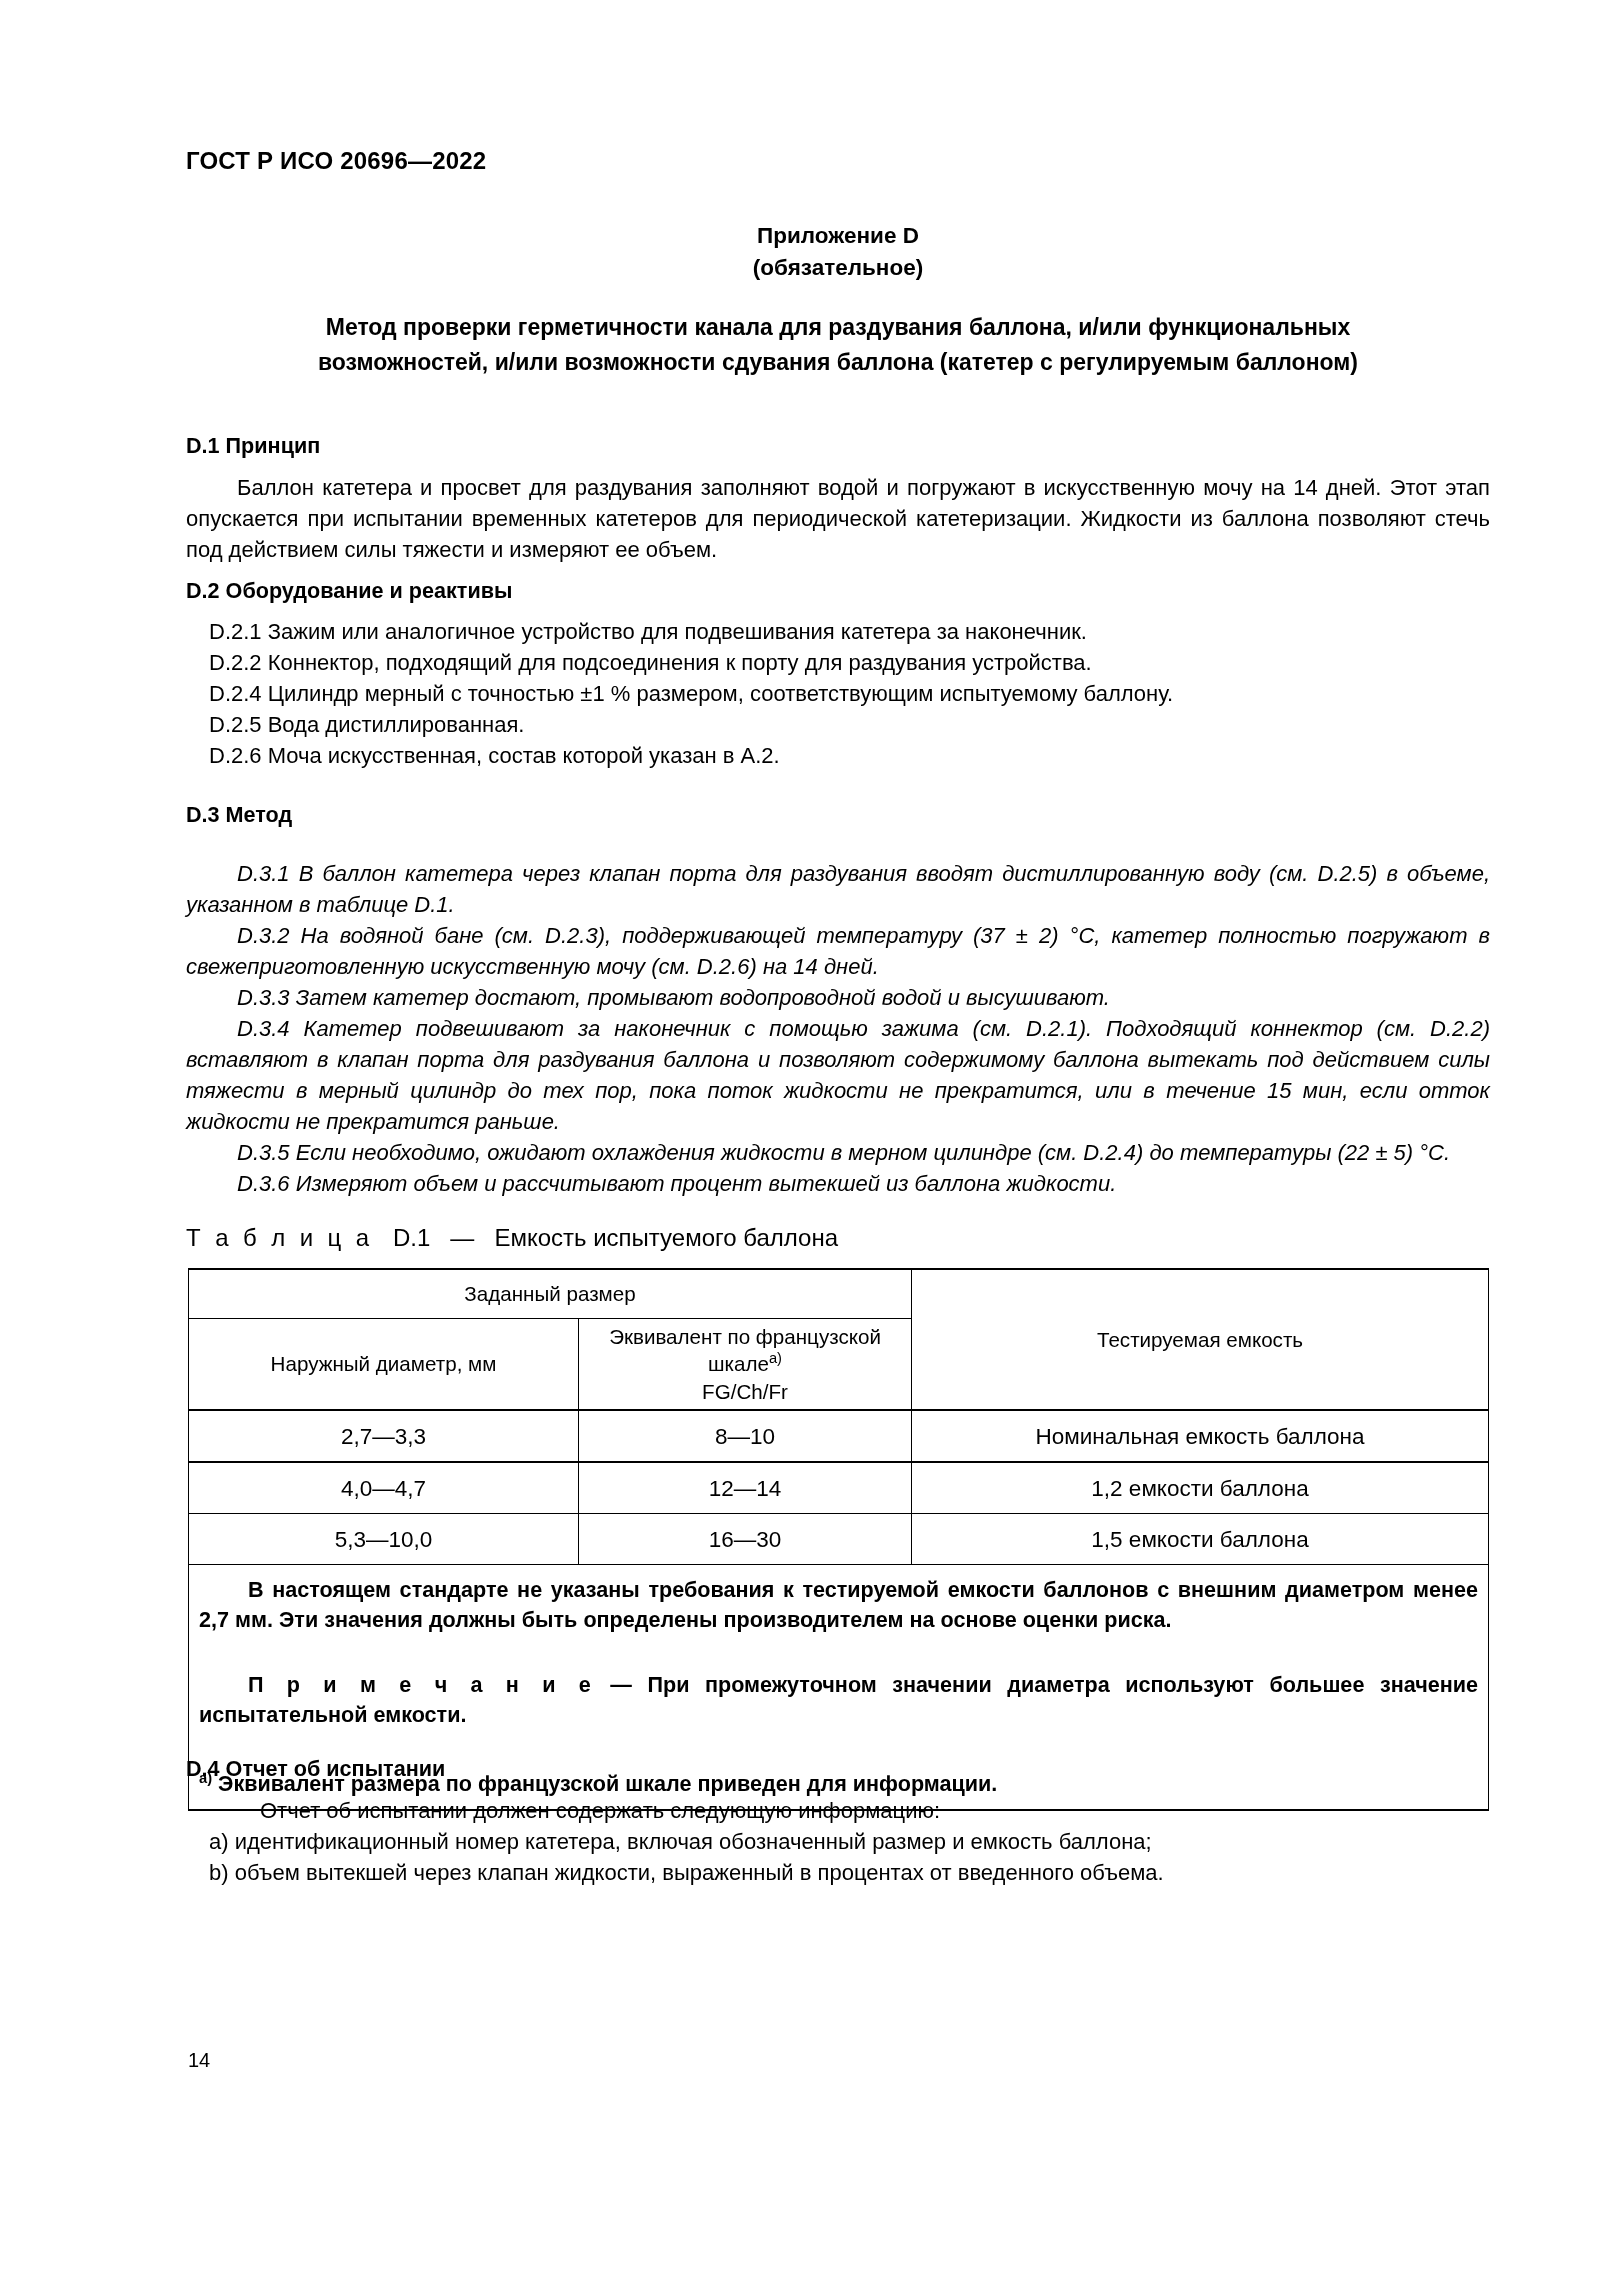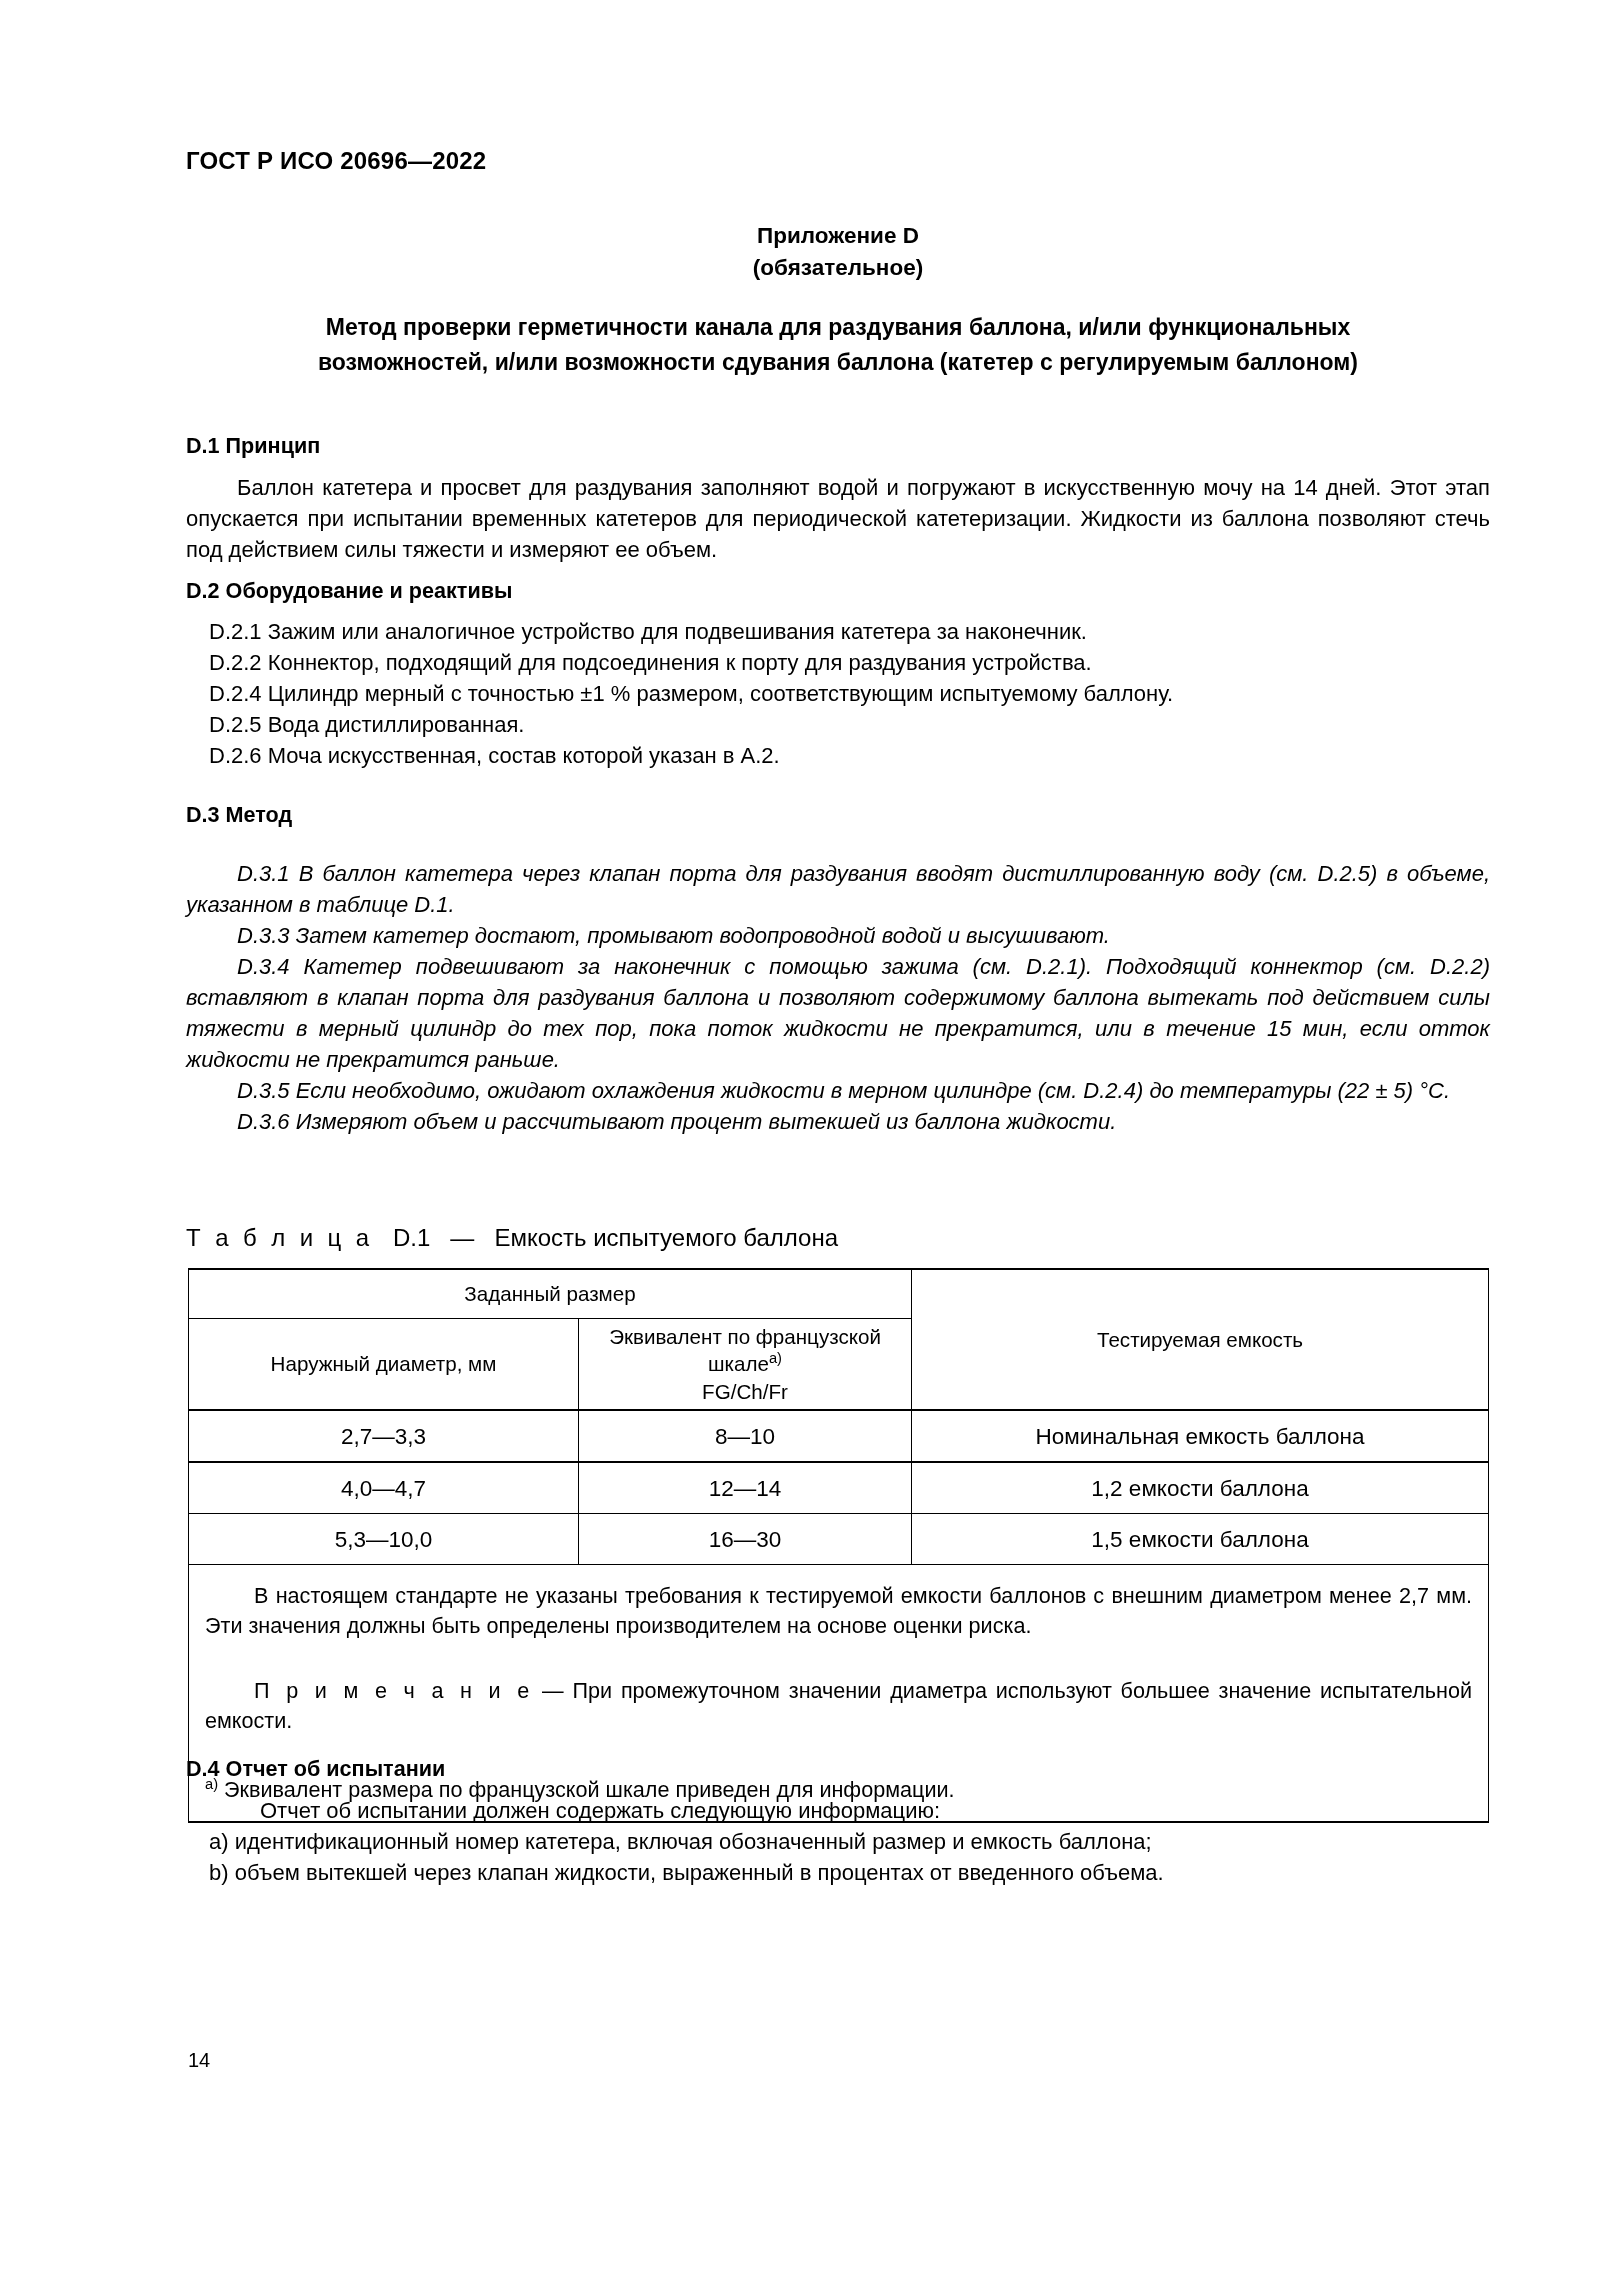--- a/index.html
+++ b/index.html
@@ -191,6 +191,7 @@
     <div class="sec-head">D.3 Метод</div>
     <div style="margin-top:29px;font-style:italic;">
       <div class="para indent">D.3.1 В баллон катетера через клапан порта для раздувания вводят дистиллированную воду (см. D.2.5) в объеме, указанном в таблице D.1.</div>
+      <div class="para indent">D.3.2 На водяной бане (см. D.2.3), поддерживающей температуру (37 ± 2) °C, катетер полностью погружают в свежеприготовленную искусственную мочу (см. D.2.6) на 14 дней.</div>
       <div class="para indent">D.3.3 Затем катетер достают, промывают водопроводной водой и высушивают.</div>
       <div class="para indent">D.3.4 Катетер подвешивают за наконечник с помощью зажима (см. D.2.1). Подходящий коннектор (см. D.2.2) вставляют в клапан порта для раздувания баллона и позволяют содержимому баллона вытекать под действием силы тяжести в мерный цилиндр до тех пор, пока поток жидкости не прекратится, или в течение 15 мин, если отток жидкости не прекратится раньше.</div>
       <div class="para indent">D.3.5 Если необходимо, ожидают охлаждения жидкости в мерном цилиндре (см. D.2.4) до температуры (22 ± 5) °C.</div>

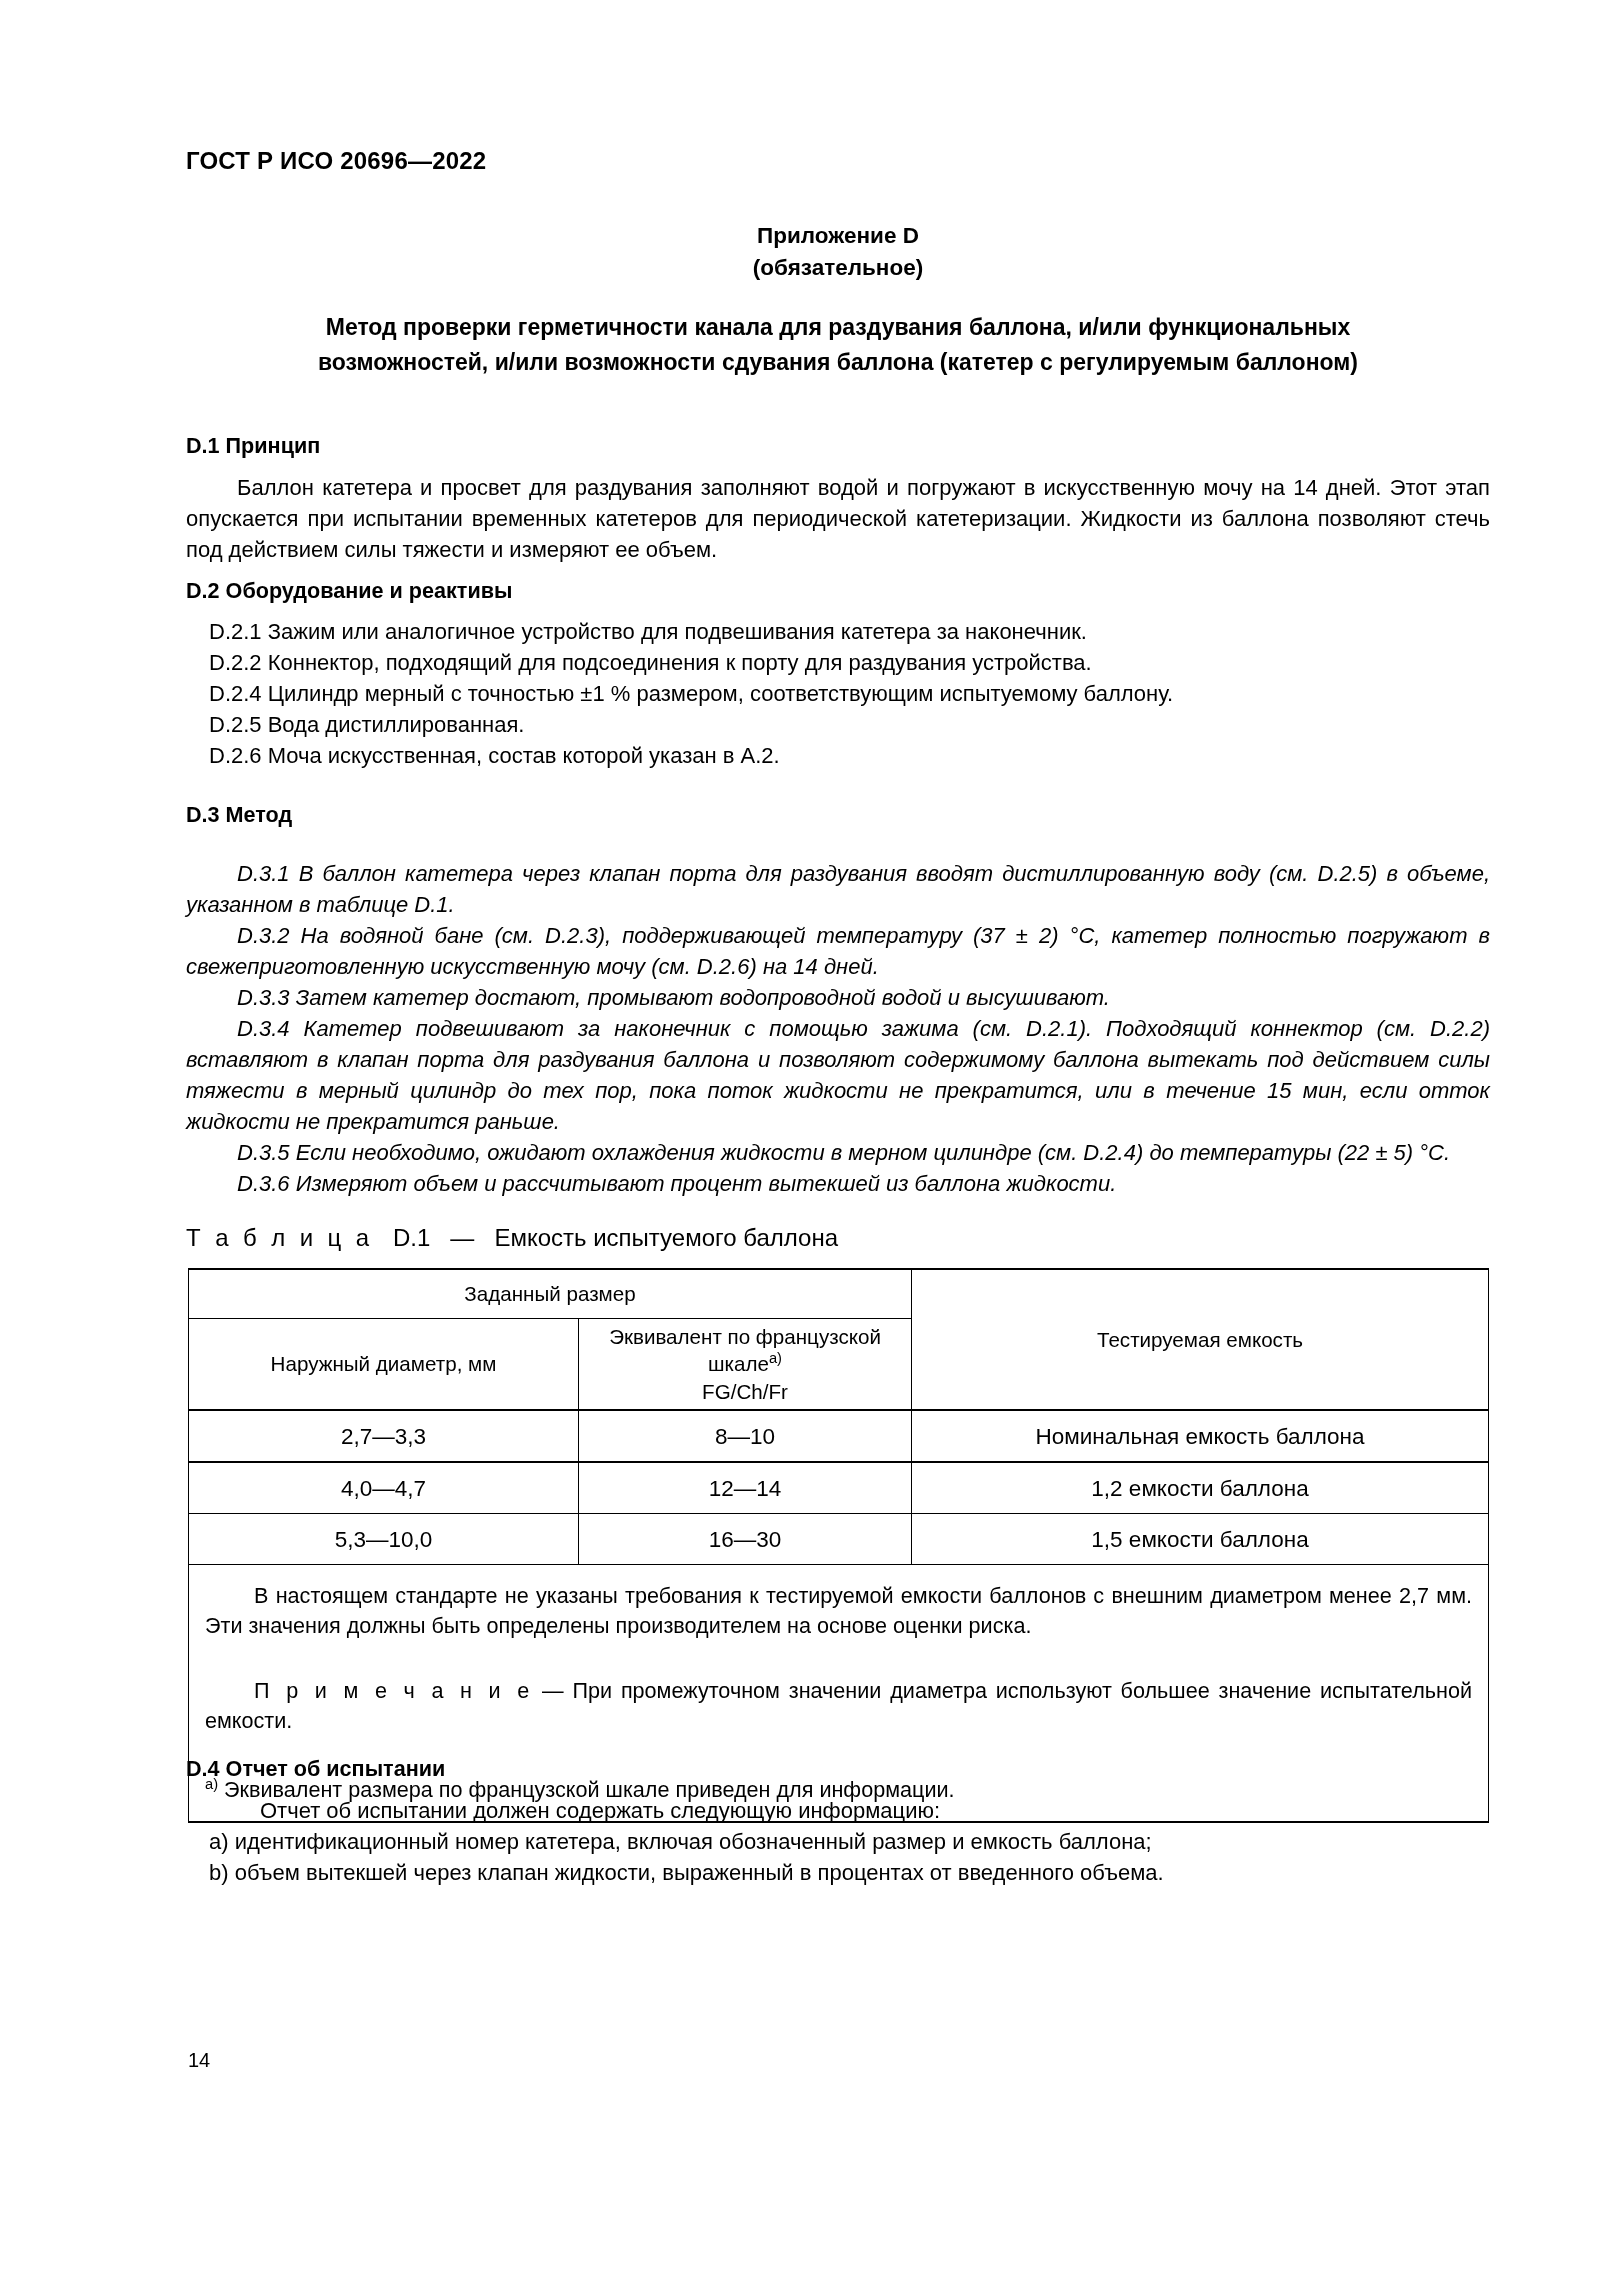--- a/index.html
+++ b/index.html
@@ -134,7 +134,8 @@
     line-height: 30px;
     text-align: justify;
     text-indent: 49px;
-    margin: 16px;
+    margin: 10px;
+    font-weight: bold;
   }
   .note-p.second { margin-top: 35px; }
   .note-p.third  { margin-top: 39px; text-indent: 0; }

